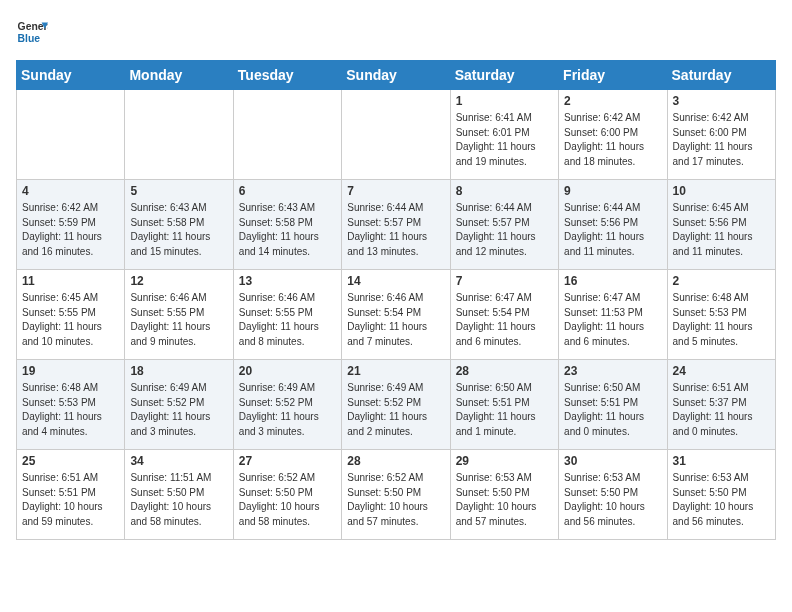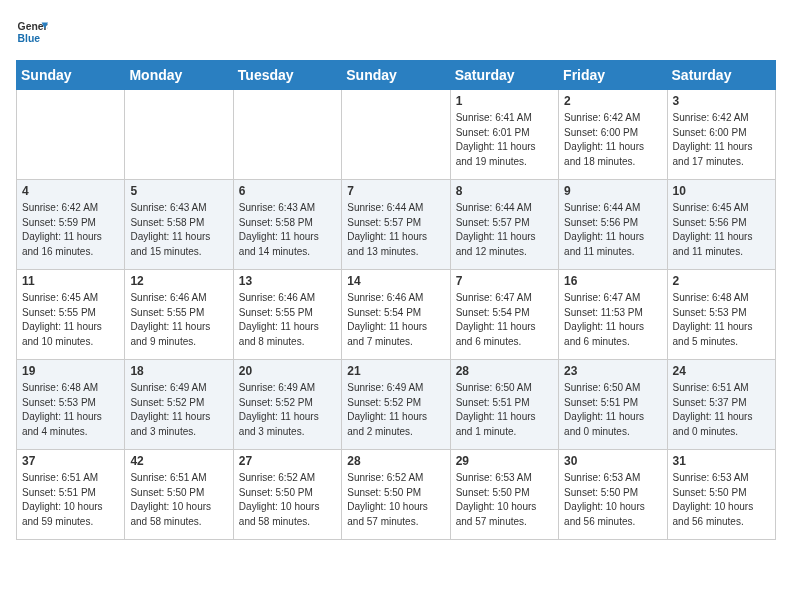--- a/index.html
+++ b/index.html
@@ -251,7 +251,7 @@
       </tr>
       <tr>
         <td>
-          <span class="day-num">37</span>
+          <span class="day-num">25</span>
           <div class="cell-content">Sunrise: 6:51 AM
 Sunset: 5:51 PM
 Daylight: 10 hours and 59 minutes.</div>

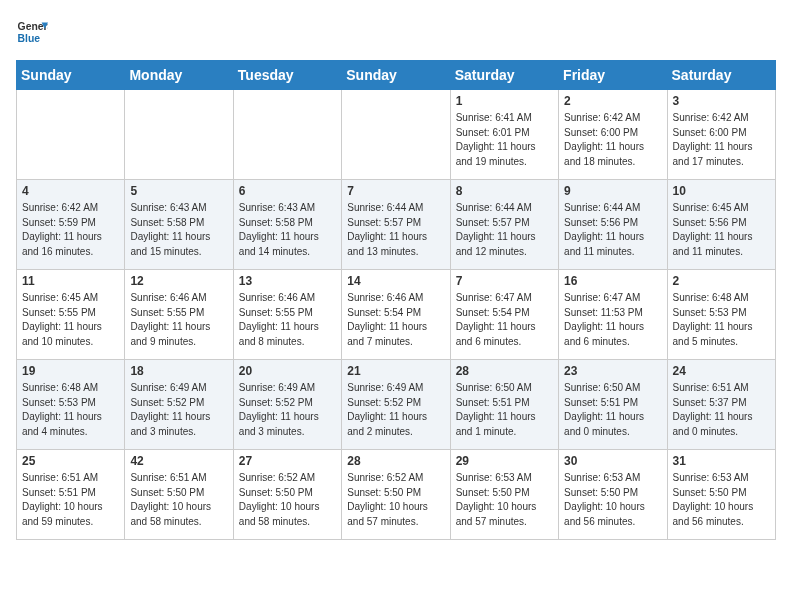--- a/index.html
+++ b/index.html
@@ -257,7 +257,7 @@
 Daylight: 10 hours and 59 minutes.</div>
         </td>
         <td>
-          <span class="day-num">42</span>
+          <span class="day-num">34</span>
           <div class="cell-content">Sunrise: 6:51 AM
 Sunset: 5:50 PM
 Daylight: 10 hours and 58 minutes.</div>

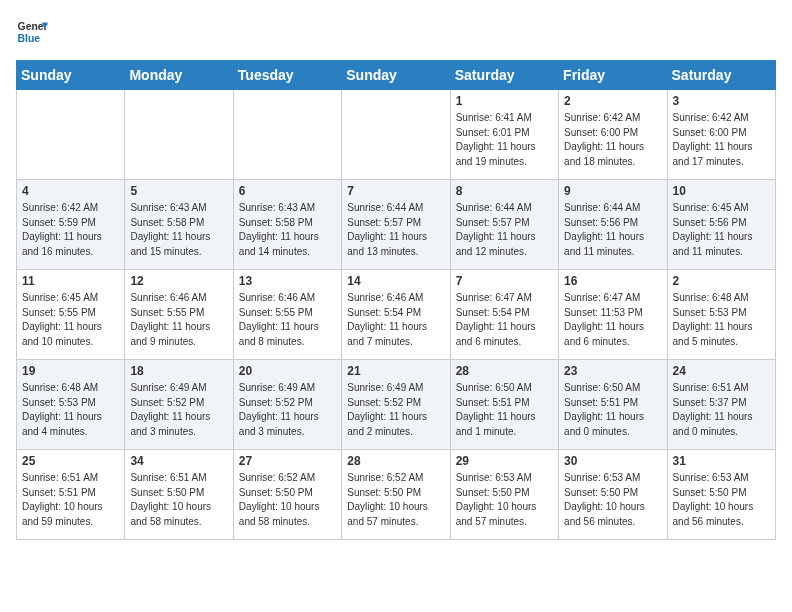--- a/index.html
+++ b/index.html
@@ -258,7 +258,7 @@
         </td>
         <td>
           <span class="day-num">34</span>
-          <div class="cell-content">Sunrise: 6:51 AM
+          <div class="cell-content">Sunrise: 11:51 AM
 Sunset: 5:50 PM
 Daylight: 10 hours and 58 minutes.</div>
         </td>

